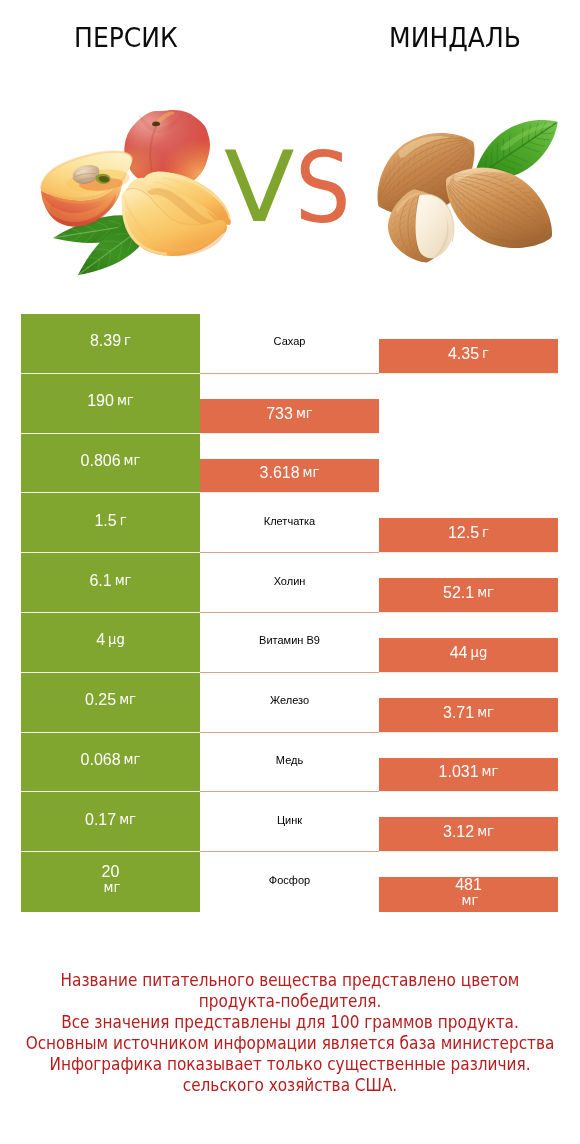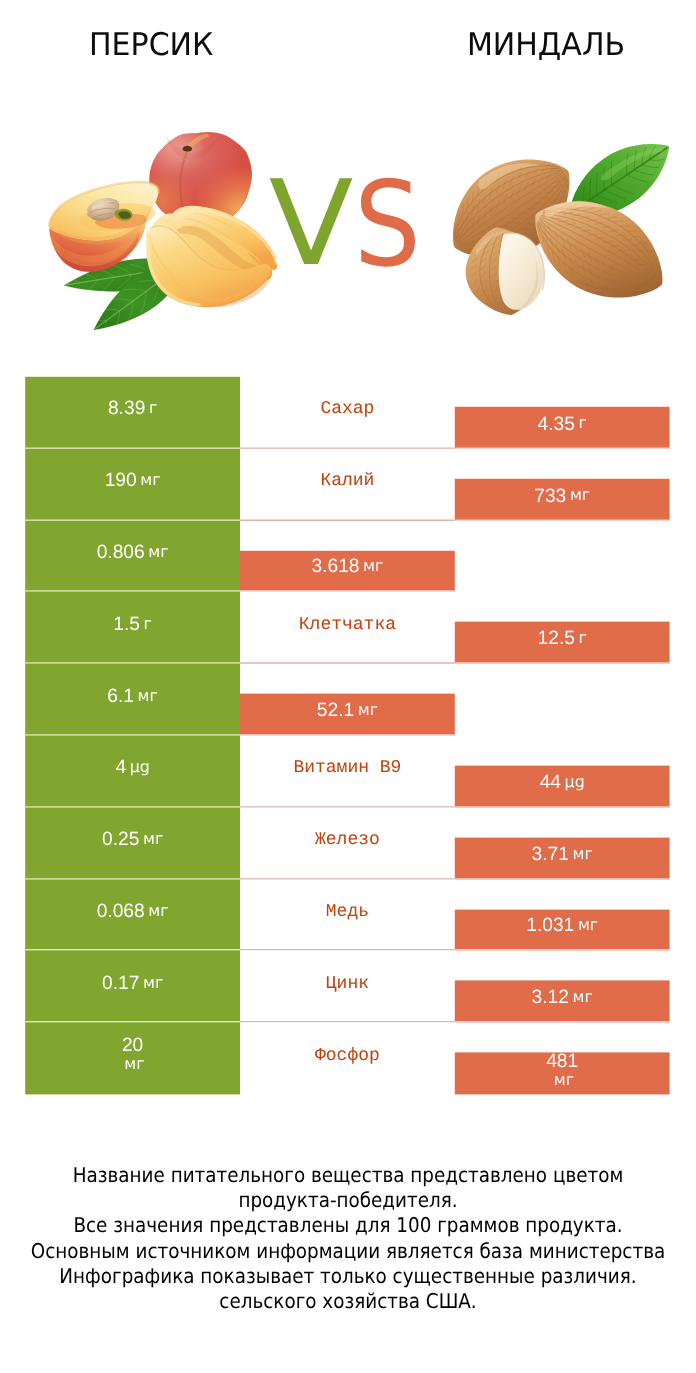--- a/index.html
+++ b/index.html
@@ -19,7 +19,7 @@
   .cell>span{display:inline-block;line-height:16px;position:relative;top:-2px;}
   .cL{background:#80a62f;color:#fff;border-bottom:1.5px solid #f4f7e2;}
   .cR{background:#e06c49;color:#fff;border-bottom:1.5px solid #fbe9dd;margin-top:25px;}
-  .cM{background:#fff;color:#c2410c;border-bottom:1px solid #d7a492;font-family:Liberation Mono, monospace;font-size:15px;}
+  .cM{background:#fff;color:#000000;border-bottom:1px solid #d7a492;font-family:Liberation Sans, sans-serif;font-size:11px;}
   .row:last-child .cell{border-bottom:none;flex-direction:column;}
   .unit{font-family:"DejaVu Sans",sans-serif;font-size:13.2px;margin-left:3px;line-height:16px;position:relative;top:-1.7px;}
   .footer{position:absolute;left:0;top:970px;width:580px;text-align:center;font-family:"DejaVu Sans Condensed","DejaVu Sans",sans-serif;font-size:17px;line-height:20.9px;color:#000000;}

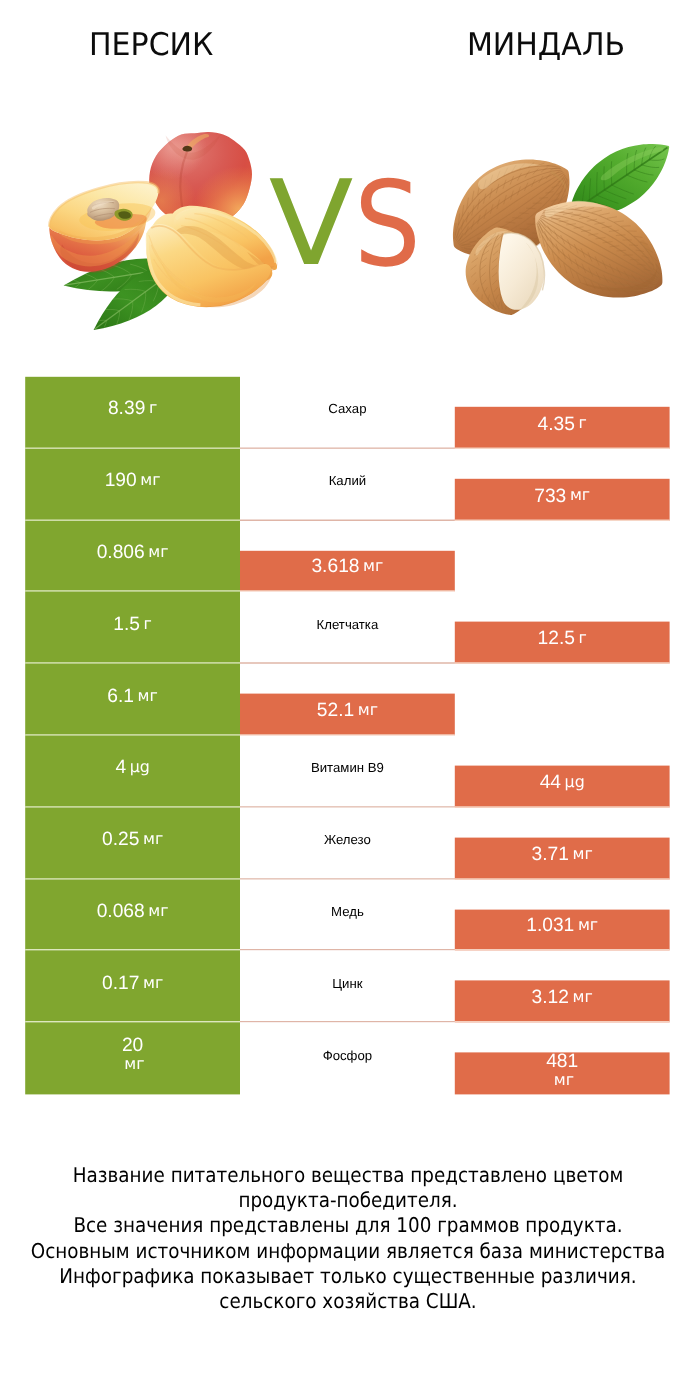--- a/index.html
+++ b/index.html
@@ -573,9 +573,6 @@
           <span>190</span>
           <span class="unit">мг</span>
         </div>
-        <div class="cell cM">
-          <span>Калий</span>
-        </div>
         <div class="cell cR">
           <span>733</span>
           <span class="unit">мг</span>

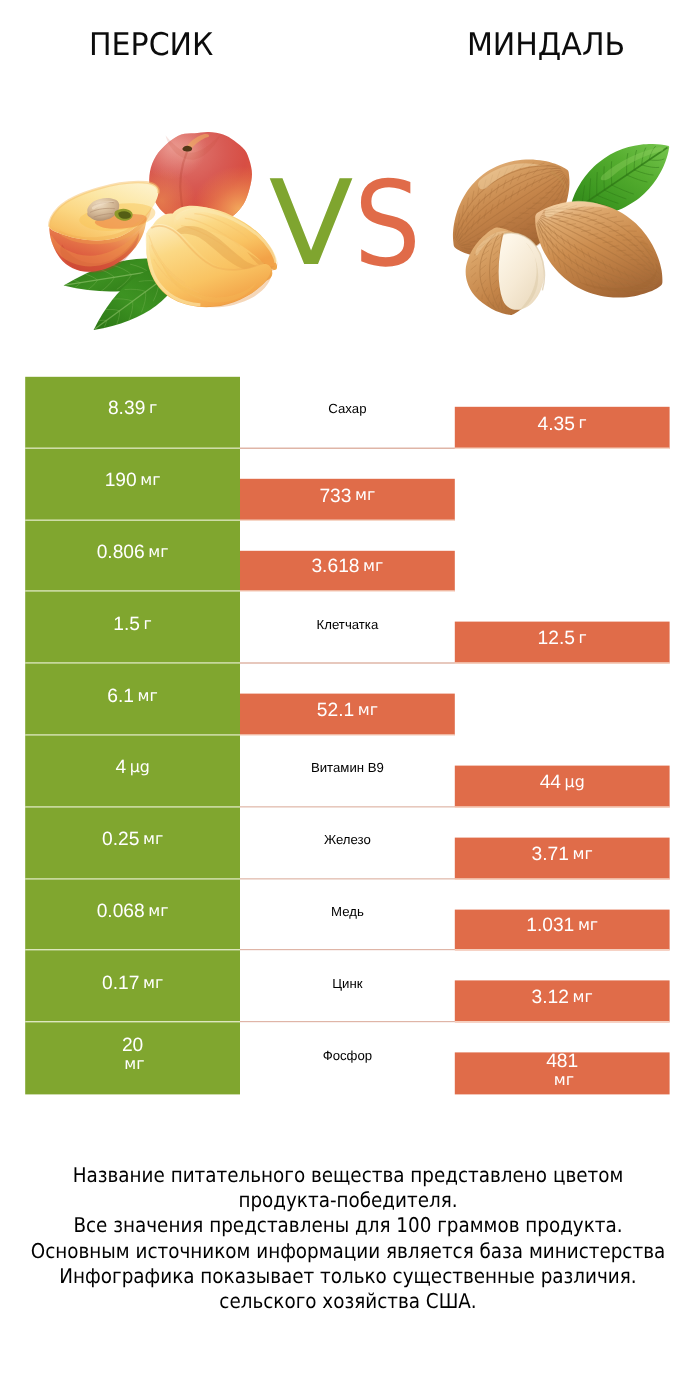--- a/index.html
+++ b/index.html
@@ -606,6 +606,9 @@
           <span>6.1</span>
           <span class="unit">мг</span>
         </div>
+        <div class="cell cM">
+          <span>Холин</span>
+        </div>
         <div class="cell cR">
           <span>52.1</span>
           <span class="unit">мг</span>

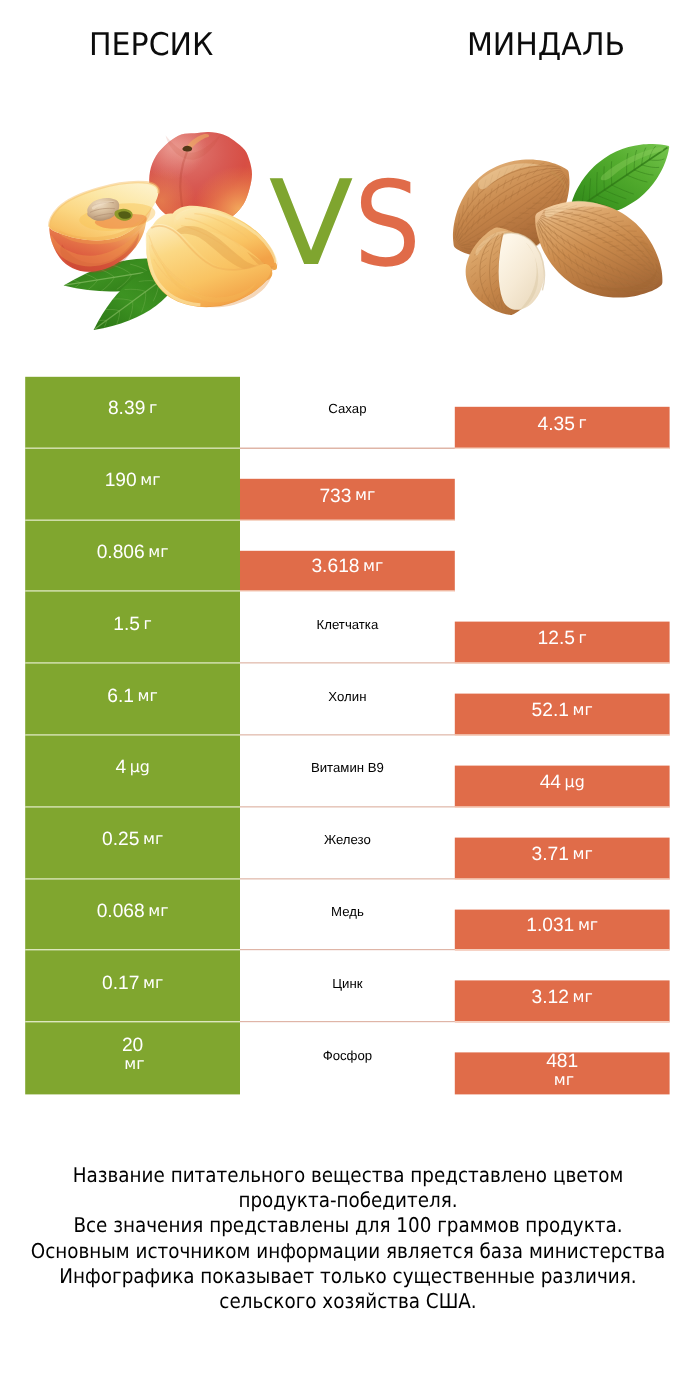--- a/index.html
+++ b/index.html
@@ -22,7 +22,7 @@
   .cM{background:#fff;color:#000000;border-bottom:1px solid #d7a492;font-family:Liberation Sans, sans-serif;font-size:11px;}
   .row:last-child .cell{border-bottom:none;flex-direction:column;}
   .unit{font-family:"DejaVu Sans",sans-serif;font-size:13.2px;margin-left:3px;line-height:16px;position:relative;top:-1.7px;}
-  .footer{position:absolute;left:0;top:970px;width:580px;text-align:center;font-family:"DejaVu Sans Condensed","DejaVu Sans",sans-serif;font-size:17px;line-height:20.9px;color:#000000;}
+  .footer{position:absolute;left:0;top:970px;width:580px;text-align:center;font-family:"DejaVu Sans Condensed","DejaVu Sans",sans-serif;font-size:17px;line-height:20.9px;color:#b91c1c;}
 </style>
 </head>
 <body>

